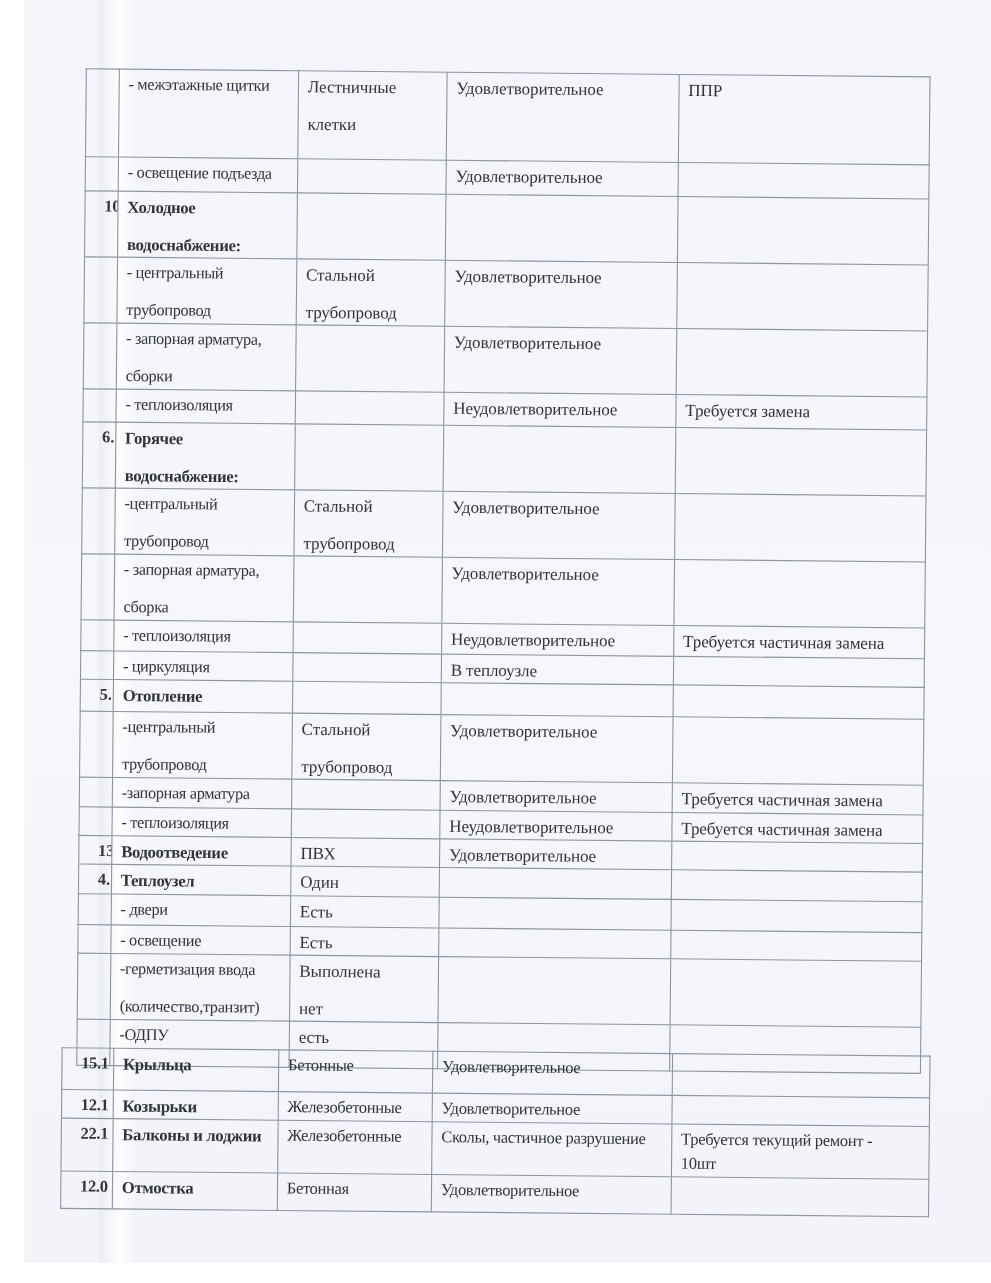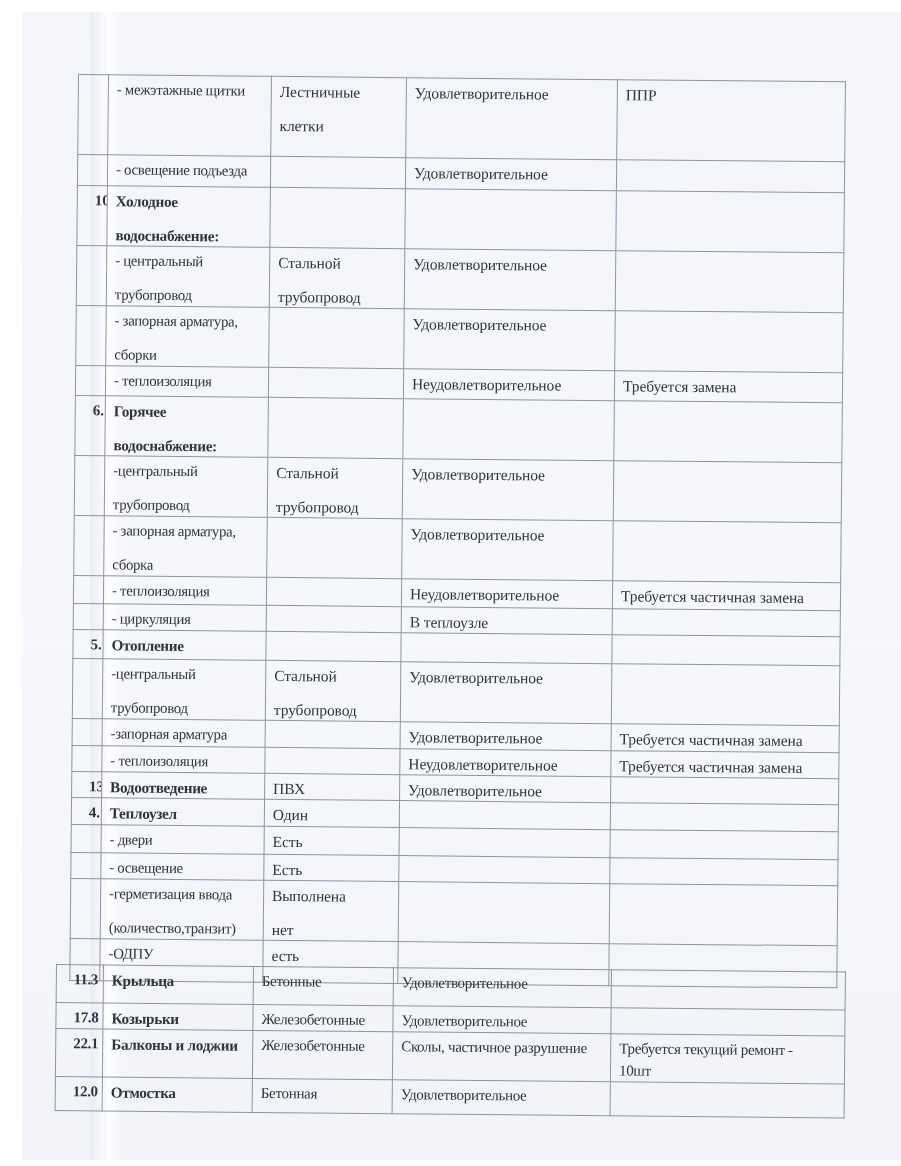--- a/index.html
+++ b/index.html
@@ -9,7 +9,7 @@
     font-family:"Liberation Serif","DejaVu Serif",serif;
   }
   .page{
-    position:absolute;left:22px;top:12px;width:879px;height:1148px;
+    position:absolute;left:22px;top:0;width:879px;height:1148px;
     background:linear-gradient(180deg,#f3f5fa 0%,#f5f7fb 55%,#f2f4f9 100%);
   }
   .page-edge-highlight{

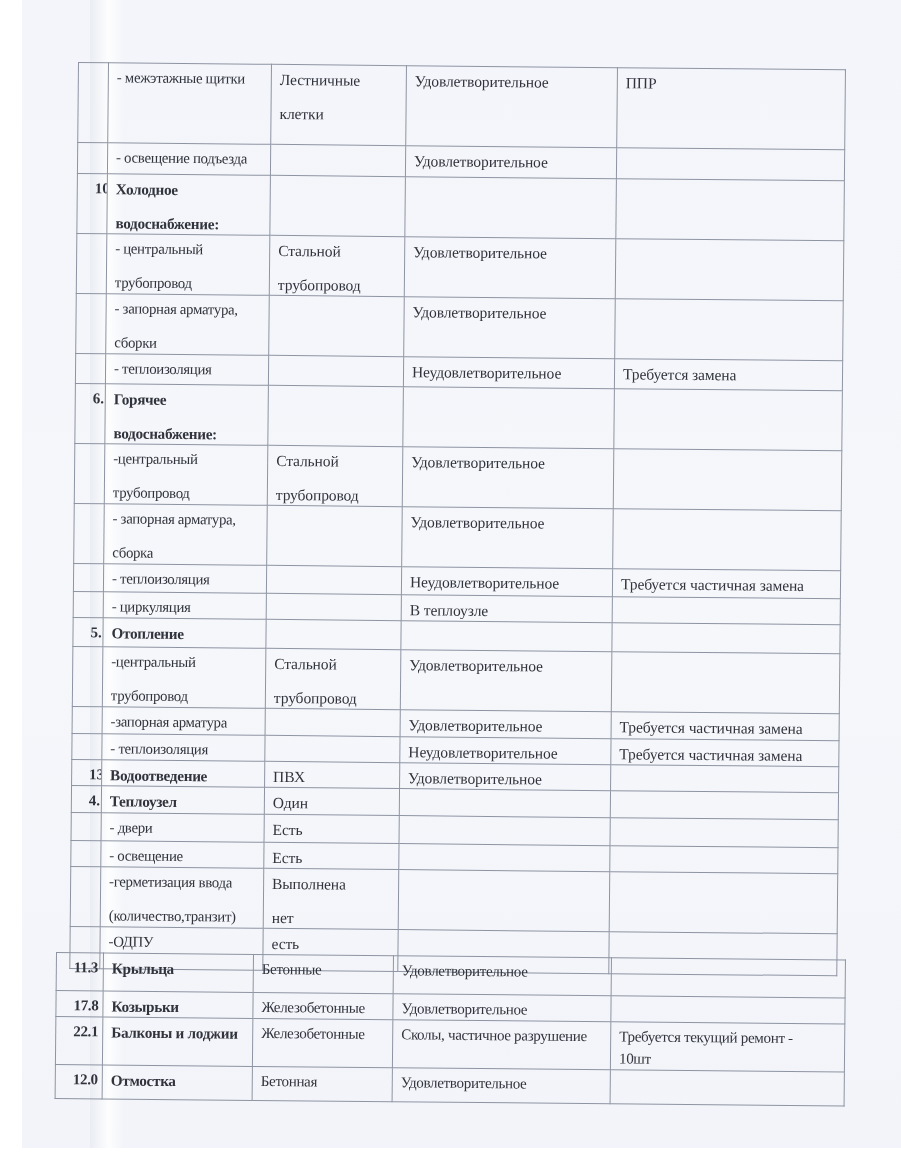--- a/index.html
+++ b/index.html
@@ -255,7 +255,7 @@
     </colgroup>
     <tbody>
         <tr class="hdr" style="height: 38px;">
-          <td class="c-num">11.3</td>
+          <td class="c-num">15.1</td>
           <td class="c-name">Крыльца</td>
           <td class="c-material">Бетонные</td>
           <td class="c-condition">Удовлетворительное</td>

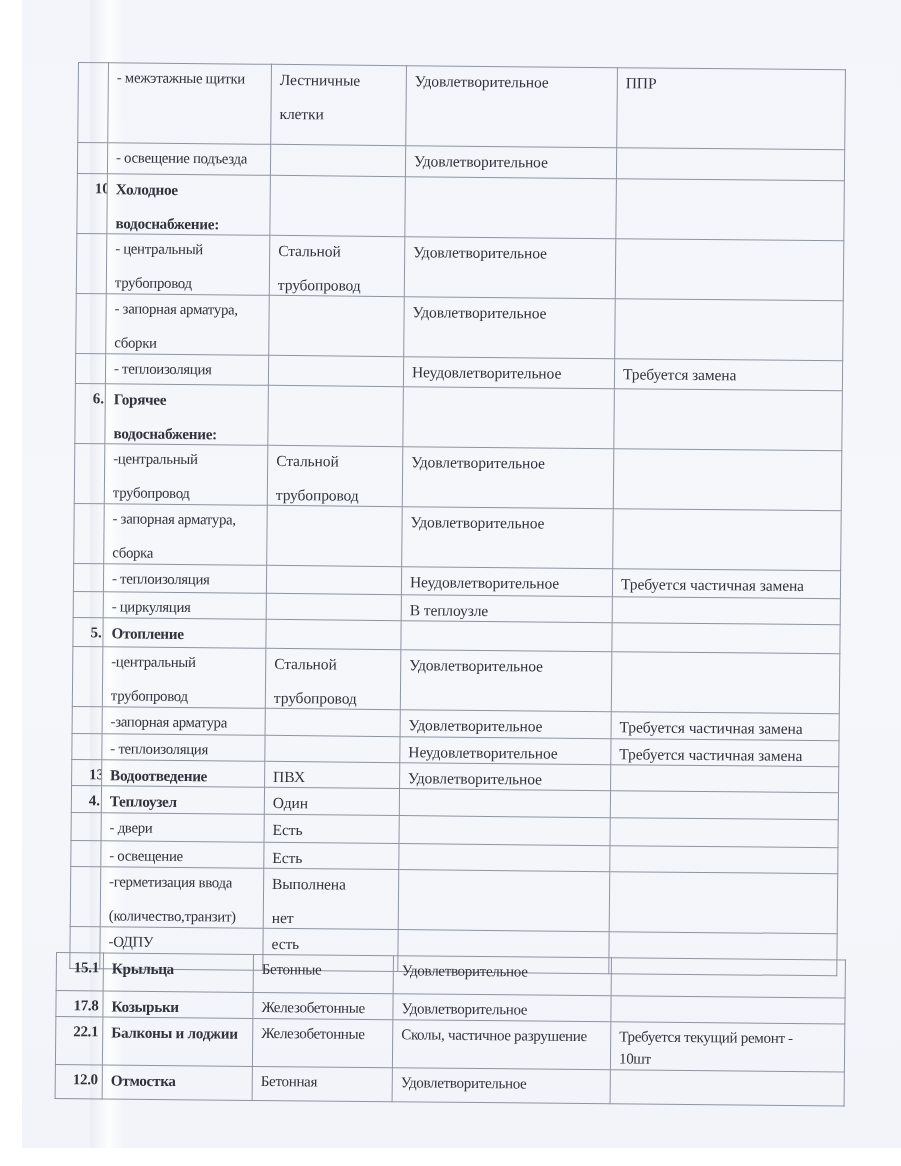--- a/index.html
+++ b/index.html
@@ -262,7 +262,7 @@
           <td class="c-note"></td>
         </tr>
         <tr class="hdr" style="height: 26px;">
-          <td class="c-num">17.8</td>
+          <td class="c-num">12.1</td>
           <td class="c-name">Козырьки</td>
           <td class="c-material">Железобетонные</td>
           <td class="c-condition">Удовлетворительное</td>

